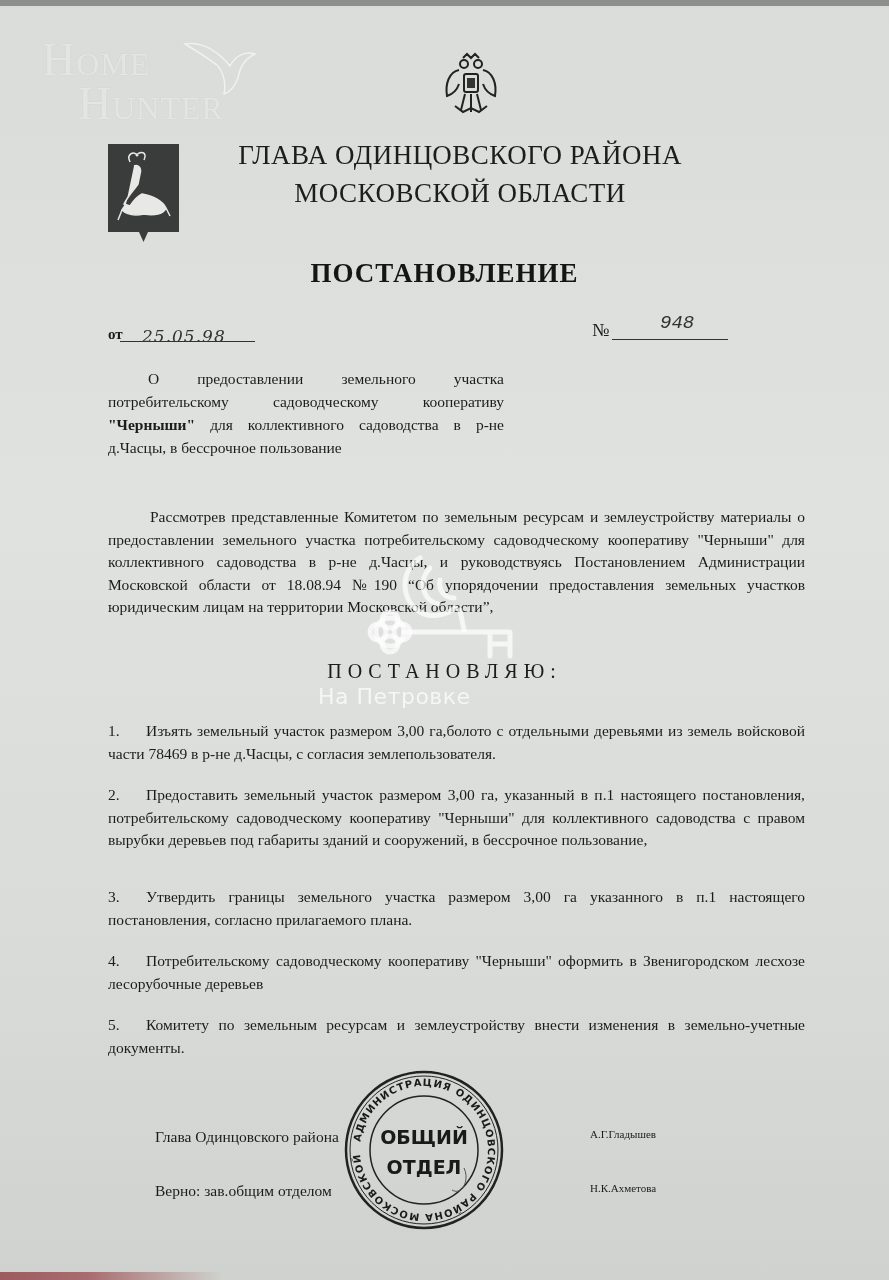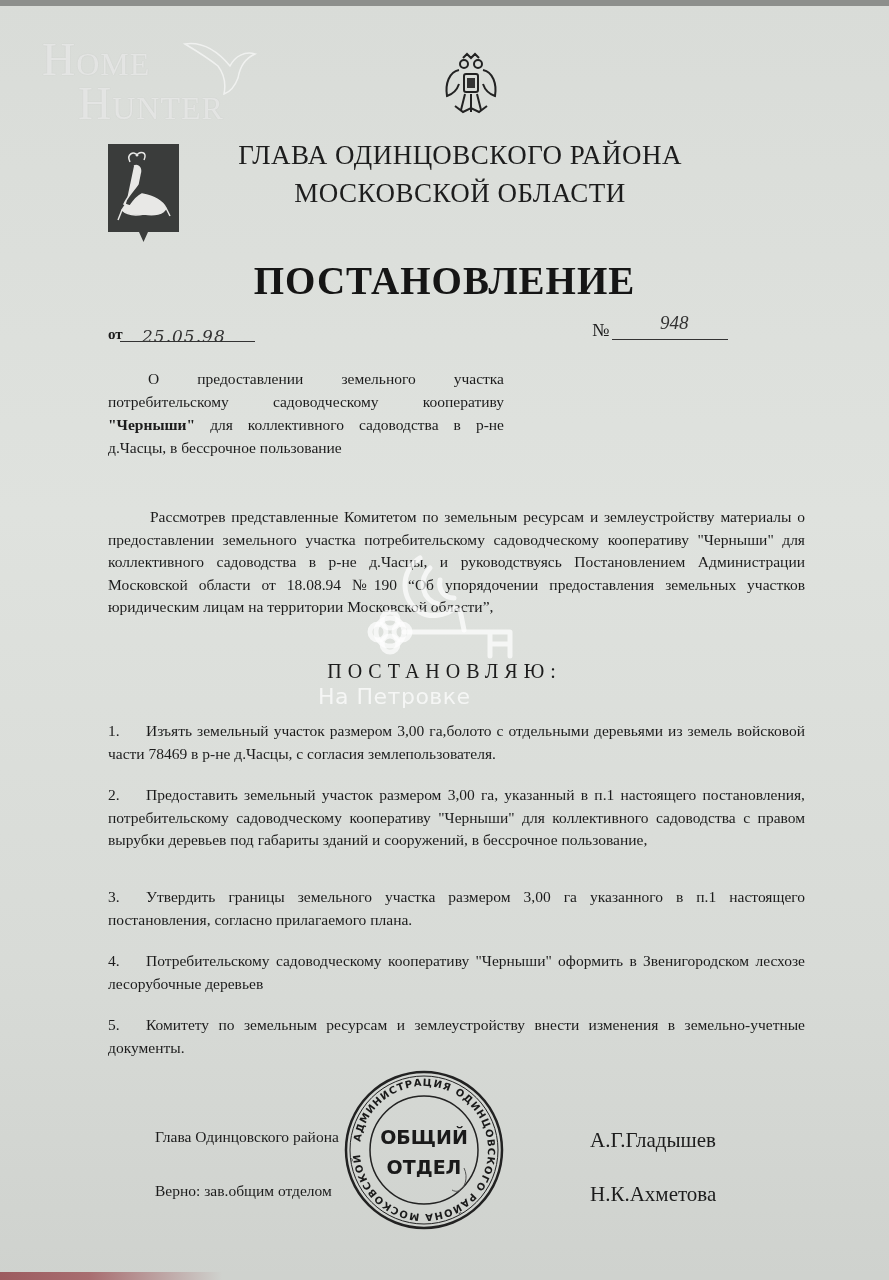--- a/index.html
+++ b/index.html
@@ -24,7 +24,7 @@
   .org1 { top:140px; }
   .org2 { top:178px; }
 
-  .title { position:absolute; left:0; width:889px; top:258px; text-align:center; font-size:39px; font-weight:bold; letter-spacing:1px; color:#151515; }
+  .title { position:absolute; left:0; width:889px; top:258px; text-align:center; font-size:27px; font-weight:bold; letter-spacing:1px; color:#151515; }
 
   .date-label { position:absolute; left:108px; top:326px; font-size:15px;font-weight:bold; }
   .date-line { position:absolute; left:120px; top:341px; width:135px; border-bottom:1px solid #333; }

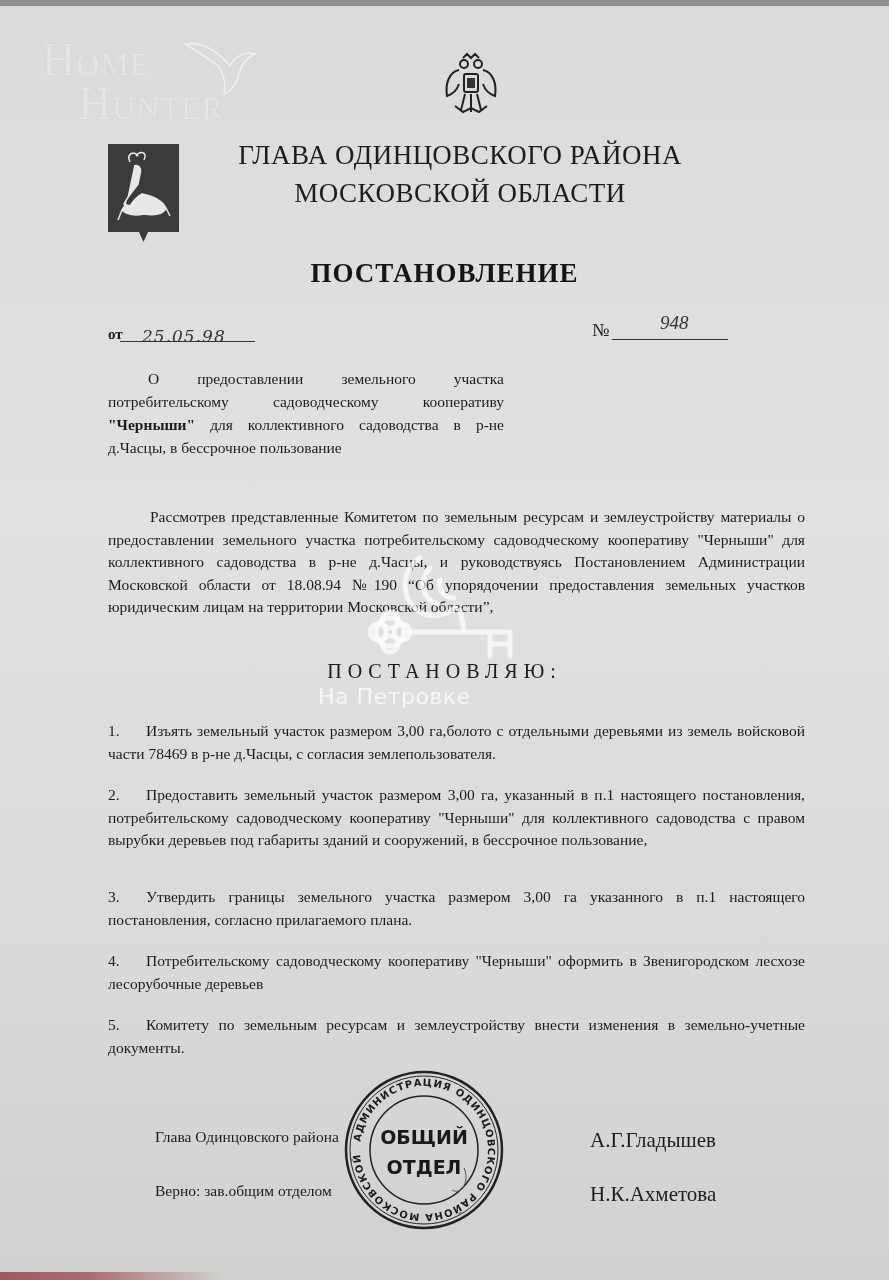--- a/index.html
+++ b/index.html
@@ -31,7 +31,7 @@
   .date-val { position:absolute; left:142px; top:326px; font-family:"DejaVu Serif", serif; font-style:italic; font-size:17px; color:#333; letter-spacing:1px; }
   .no-label { position:absolute; left:592px; top:320px; font-size:18px; }
   .no-line { position:absolute; left:612px; top:339px; width:116px; border-bottom:1px solid #333; }
-  .no-val { position:absolute; left:660px; top:312px; font-family:Liberation Serif, serif; font-style:italic; font-size:19px; color:#333; }
+  .no-val { position:absolute; left:660px; top:312px; font-family:Liberation Mono, monospace; font-style:italic; font-size:19px; color:#333; }
 
   .subject { position:absolute; left:108px; top:367px; width:396px; font-size:15.5px; line-height:23px; text-align:justify; }
   .subject .indent { display:inline-block; width:40px; }

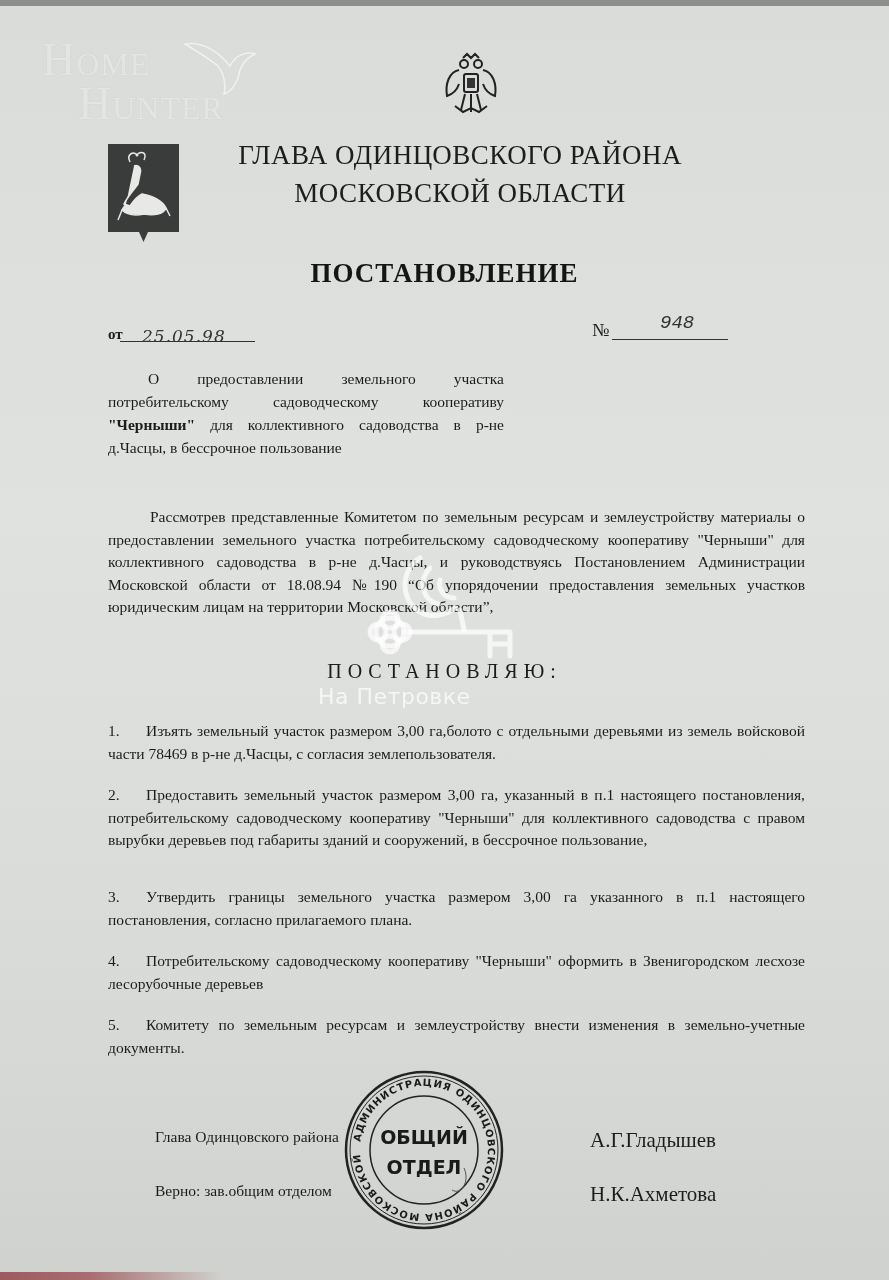--- a/index.html
+++ b/index.html
@@ -46,7 +46,7 @@
   .it1 { top:720px; } .it2 { top:784px; } .it3 { top:886px; } .it4 { top:950px; } .it5 { top:1014px; }
 
   .sig-role { position:absolute; left:155px; font-size:15.5px; }
-  .sig-name { position:absolute; left:590px; font-size:21px; }
+  .sig-name { position:absolute; left:590px; font-size:11px; }
   .r1 { top:1128px; } .r2 { top:1182px; }
 
   .stamp { position:absolute; left:342px; top:1068px; width:164px; height:164px; }

